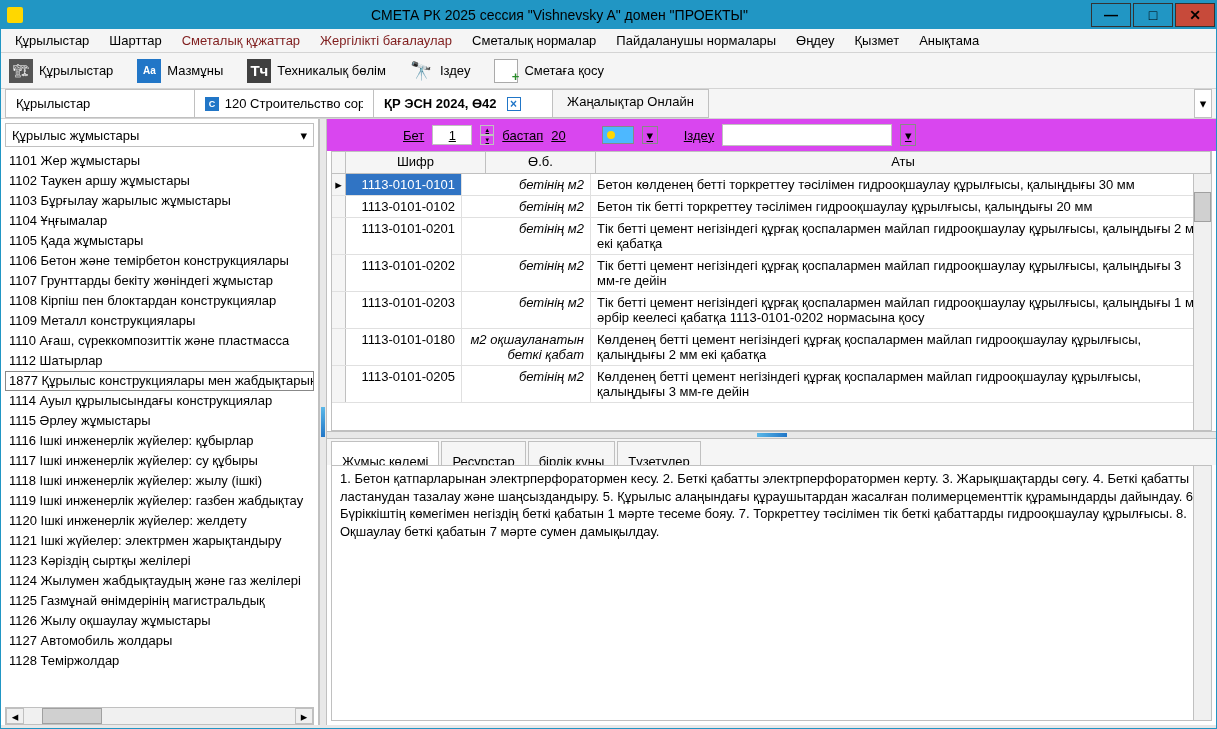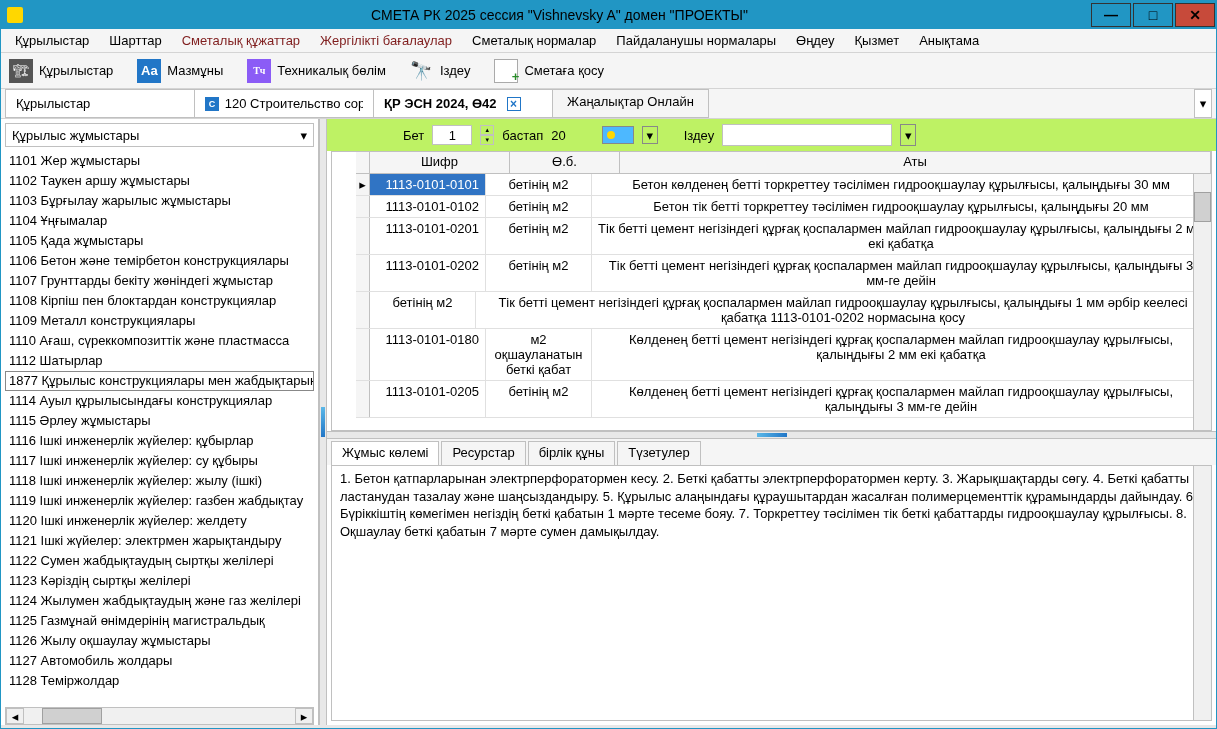--- a/index.html
+++ b/index.html
@@ -17,7 +17,7 @@
 .tool-btn { display: flex; align-items: center; gap: 6px; cursor: pointer; }
 .tool-icon { width: 24px; height: 24px; display: flex; align-items: center; justify-content: center; }
 .i-build { background: #555; color:#fff; }
-.i-aa { background: #2176c7; color: #fff; font-weight: bold; font-size: 13px;}
+.i-aa { background: #2176c7; color: #fff; font-weight: bold; font-size: 10px;}
 .i-t4 { background: #8b5cf6; color: #fff; font-weight: bold; font-size: 10px; font-family: Liberation Serif, serif;}
 .i-bin { color: #1a5a9e; font-size:18px;}
 .i-doc { background: #fff; border:1px solid #aaa; position:relative;}

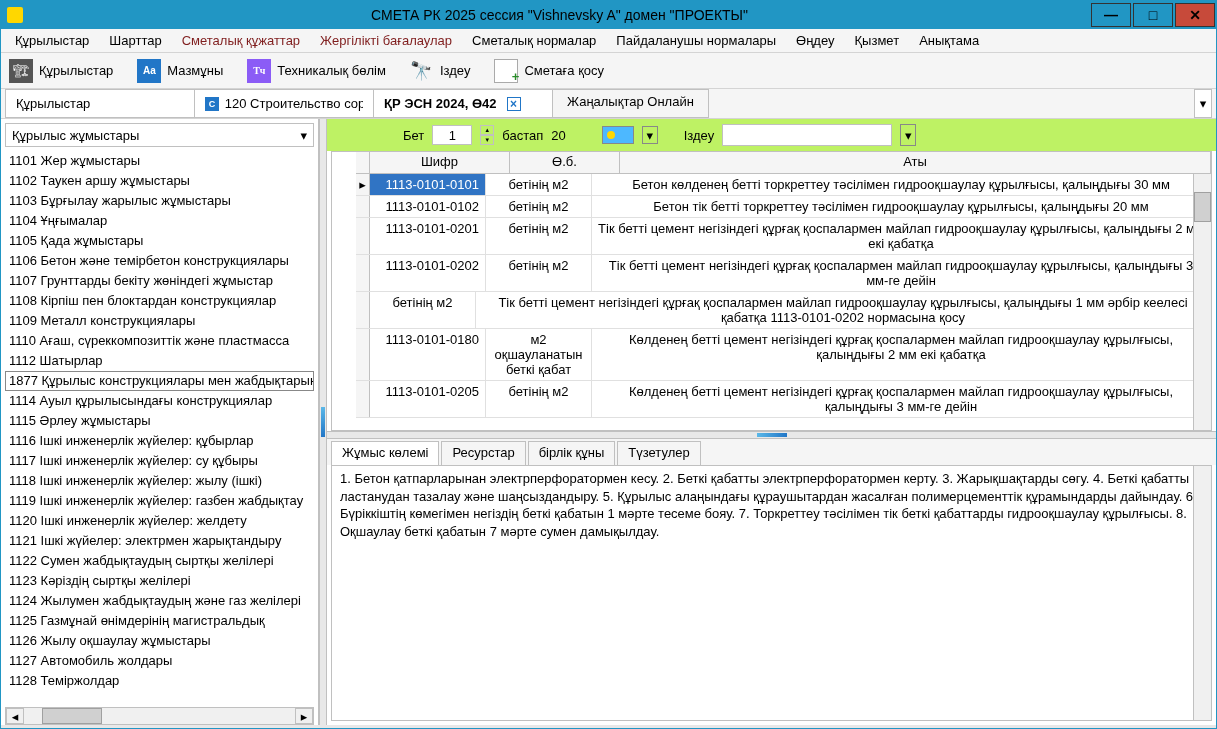--- a/index.html
+++ b/index.html
@@ -18,7 +18,7 @@
 .tool-icon { width: 24px; height: 24px; display: flex; align-items: center; justify-content: center; }
 .i-build { background: #555; color:#fff; }
 .i-aa { background: #2176c7; color: #fff; font-weight: bold; font-size: 10px;}
-.i-t4 { background: #8b5cf6; color: #fff; font-weight: bold; font-size: 10px; font-family: Liberation Serif, serif;}
+.i-t4 { background: #404040; color: #fff; font-weight: bold; font-size: 15px;}
 .i-bin { color: #1a5a9e; font-size:18px;}
 .i-doc { background: #fff; border:1px solid #aaa; position:relative;}
 .i-doc::after{content:"+";color:#2a8c2a;position:absolute;bottom:-2px;right:-2px;font-weight:bold;}

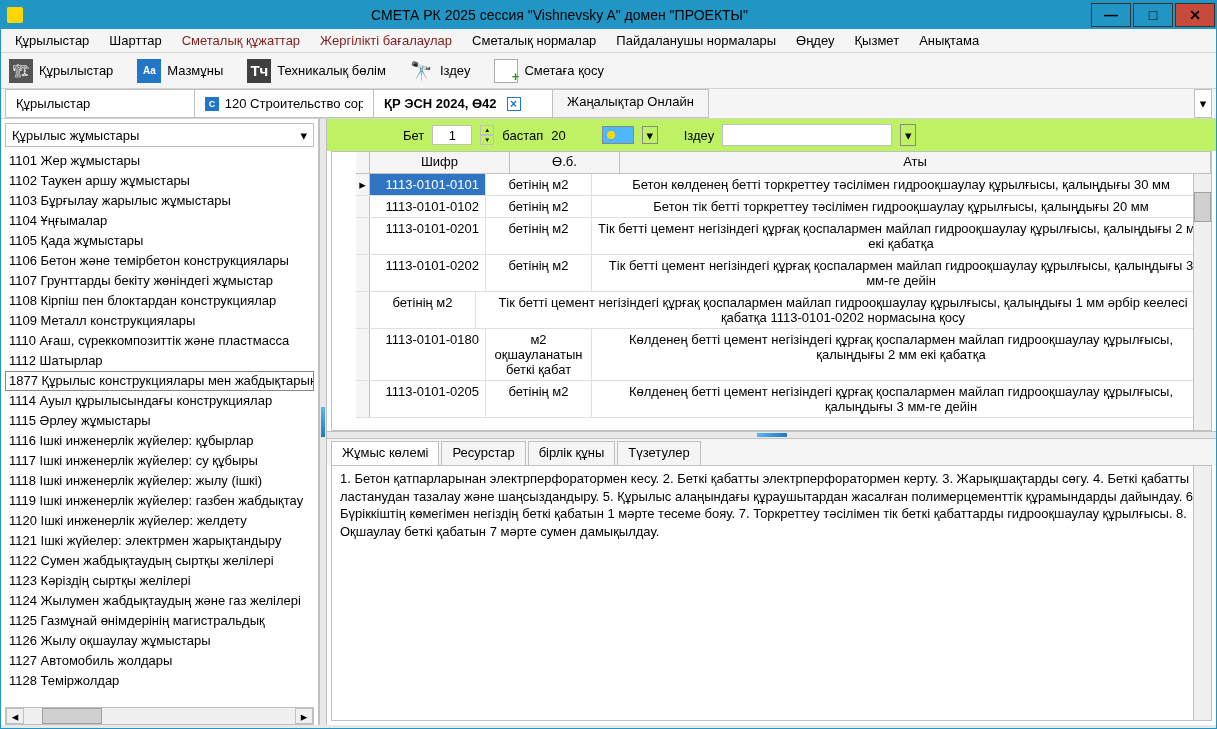--- a/index.html
+++ b/index.html
@@ -44,7 +44,7 @@
 .splitter-v { width: 8px; background: #e8e8e8; border-left:1px solid #c0c0c0;border-right:1px solid #c0c0c0;display:flex;align-items:center;justify-content:center;}
 .splitter-v .grip{width:4px;height:30px;background:linear-gradient(#5bb8e8,#2176c7);}
 .right-panel { flex: 1; display: flex; flex-direction: column; }
-.page-bar { height: 32px; display: flex; align-items: center; padding: 0 8px; gap: 8px; background: #bef264;}
+.page-bar { height: 32px; display: flex; align-items: center; padding: 0 8px; gap: 8px; background: #d946ef; text-decoration: underline;}
 .pg-input { width: 40px; height: 20px; border: 1px solid #c0c0c0; text-align: center; }
 .spinner{display:flex;flex-direction:column;}
 .spinner div{width:14px;height:10px;border:1px solid #c0c0c0;font-size:7px;display:flex;align-items:center;justify-content:center;}

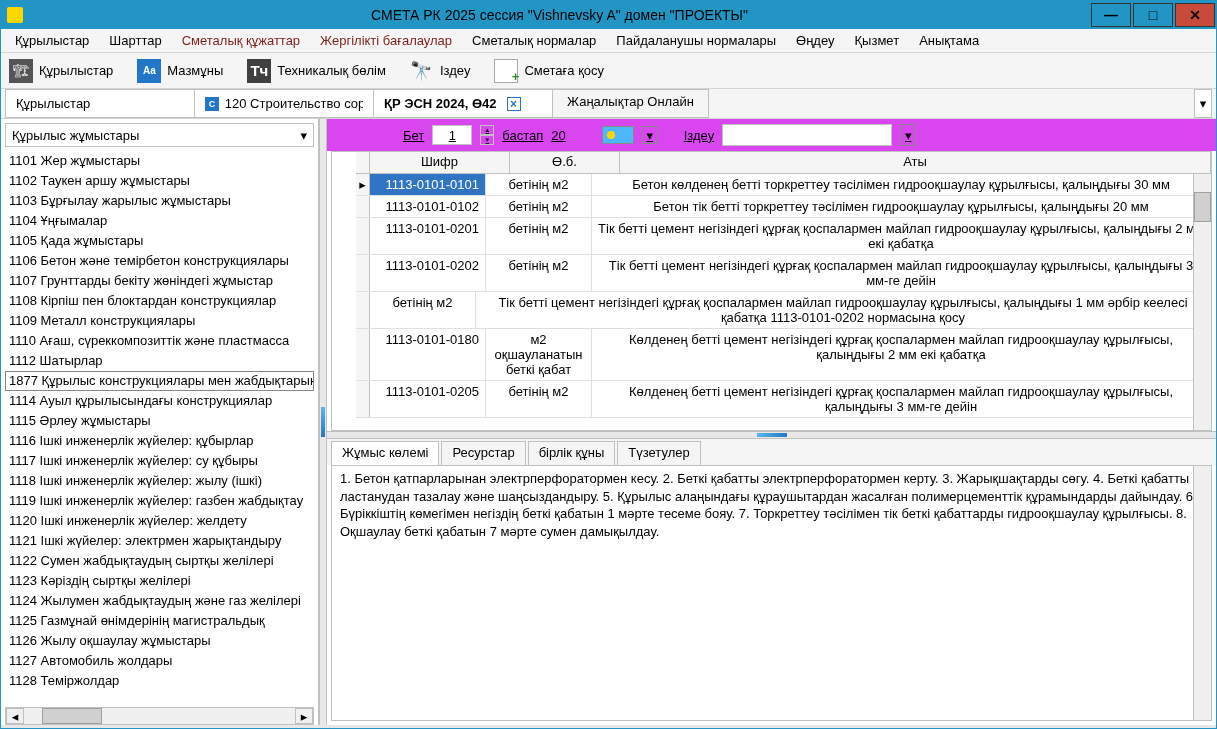--- a/index.html
+++ b/index.html
@@ -52,7 +52,7 @@
 .flag::after{content:"";position:absolute;left:4px;top:4px;width:8px;height:8px;background:#ffd700;border-radius:50%;}
 .flag-dd{width:16px;height:18px;border:1px solid #888;display:flex;align-items:center;justify-content:center;}
 .search-input { width: 170px; height: 22px; border: 1px solid #c0c0c0; }
-.table-area { flex: 0 0 280px; border: 1px solid #c0c0c0; margin: 0 4px; overflow: hidden; position:relative;padding-left:24px;}
+.table-area { flex: 0 0 280px; border: 1px solid #c0c0c0; margin: 0 4px; overflow: hidden; position:relative;}
 .thead { display: flex; background: #f5f5f5; border-bottom: 1px solid #c0c0c0; height: 22px; }
 .th { border-right: 1px solid #c0c0c0; padding: 2px 6px; text-align: center; }
 .th1 { width: 140px; } .th2 { width: 110px; } .th3 { flex: 1; }

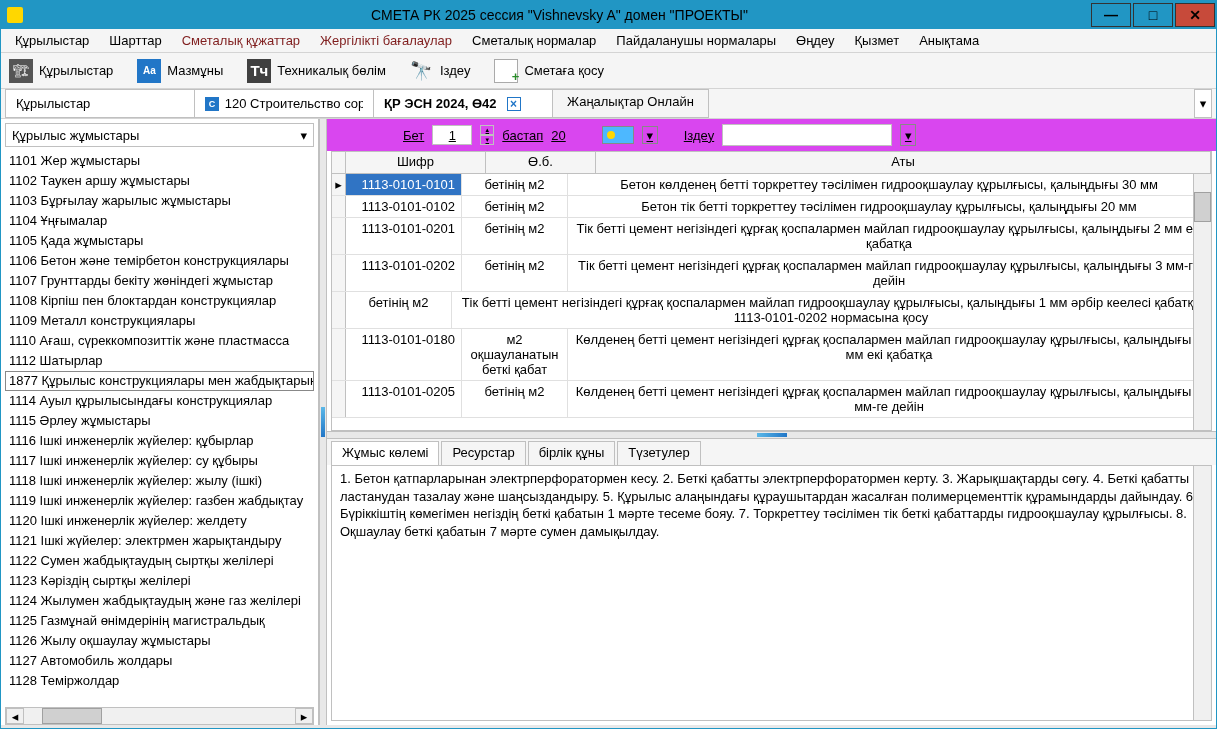--- a/index.html
+++ b/index.html
@@ -59,7 +59,7 @@
 .tbody { overflow-y: auto; height: 256px; }
 .tr { display: flex; border-bottom: 1px solid #e0e0e0; }
 .td { border-right: 1px solid #e0e0e0; padding: 3px 6px; text-align: center; }
-.td1 { width: 116px; text-align: right; } .td2 { width: 106px; text-align: center; } .td3 { flex: 1; }
+.td1 { width: 116px; text-align: right; } .td2 { width: 129px; text-align: right; font-style: italic; } .td3 { flex: 1; }
 .tr.selected .td1 { background: #3074c4; color: #fff; }
 .row-marker { width: 14px; background: #f5f5f5; border-right: 1px solid #c0c0c0; display:flex;align-items:center;justify-content:center;}
 .vscroll { position:absolute; right:0; top:22px; bottom:0; width:18px; background:#f0f0f0;border-left:1px solid #c0c0c0;}

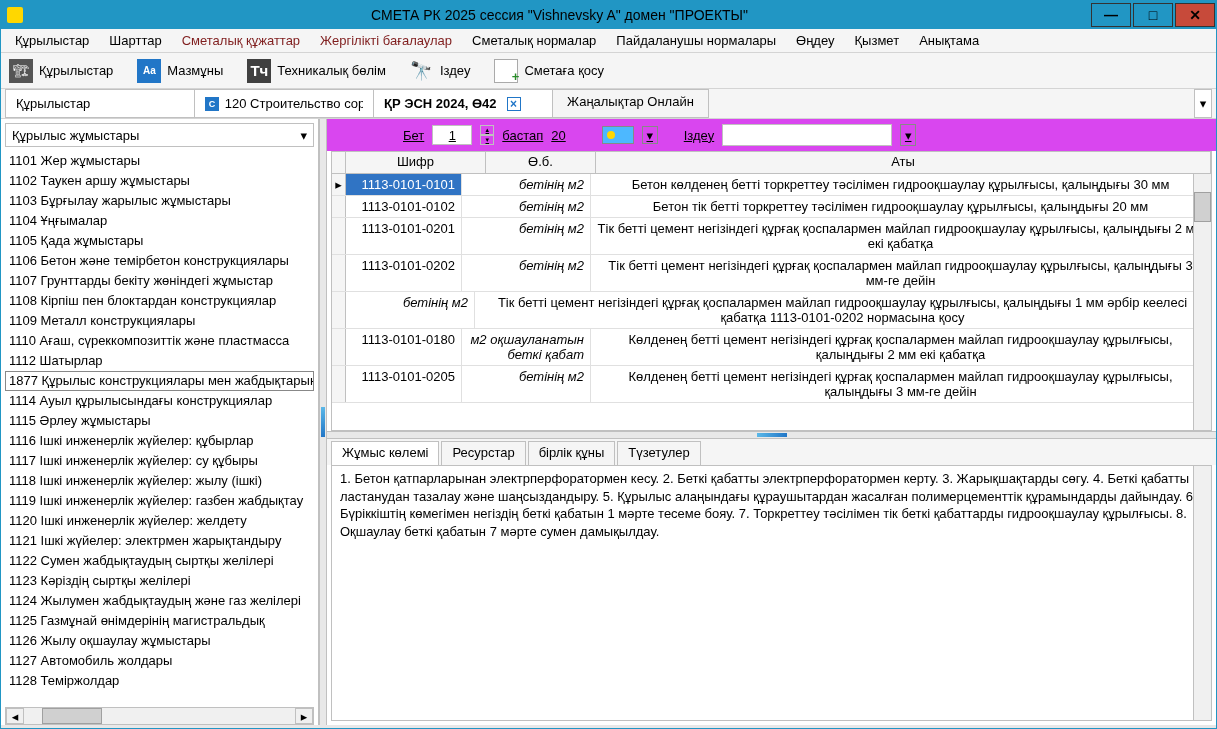--- a/index.html
+++ b/index.html
@@ -58,7 +58,7 @@
 .th1 { width: 140px; } .th2 { width: 110px; } .th3 { flex: 1; }
 .tbody { overflow-y: auto; height: 256px; }
 .tr { display: flex; border-bottom: 1px solid #e0e0e0; }
-.td { border-right: 1px solid #e0e0e0; padding: 3px 6px; text-align: center; }
+.td { border-right: 1px solid #e0e0e0; padding: 3px 6px; }
 .td1 { width: 116px; text-align: right; } .td2 { width: 129px; text-align: right; font-style: italic; } .td3 { flex: 1; }
 .tr.selected .td1 { background: #3074c4; color: #fff; }
 .row-marker { width: 14px; background: #f5f5f5; border-right: 1px solid #c0c0c0; display:flex;align-items:center;justify-content:center;}

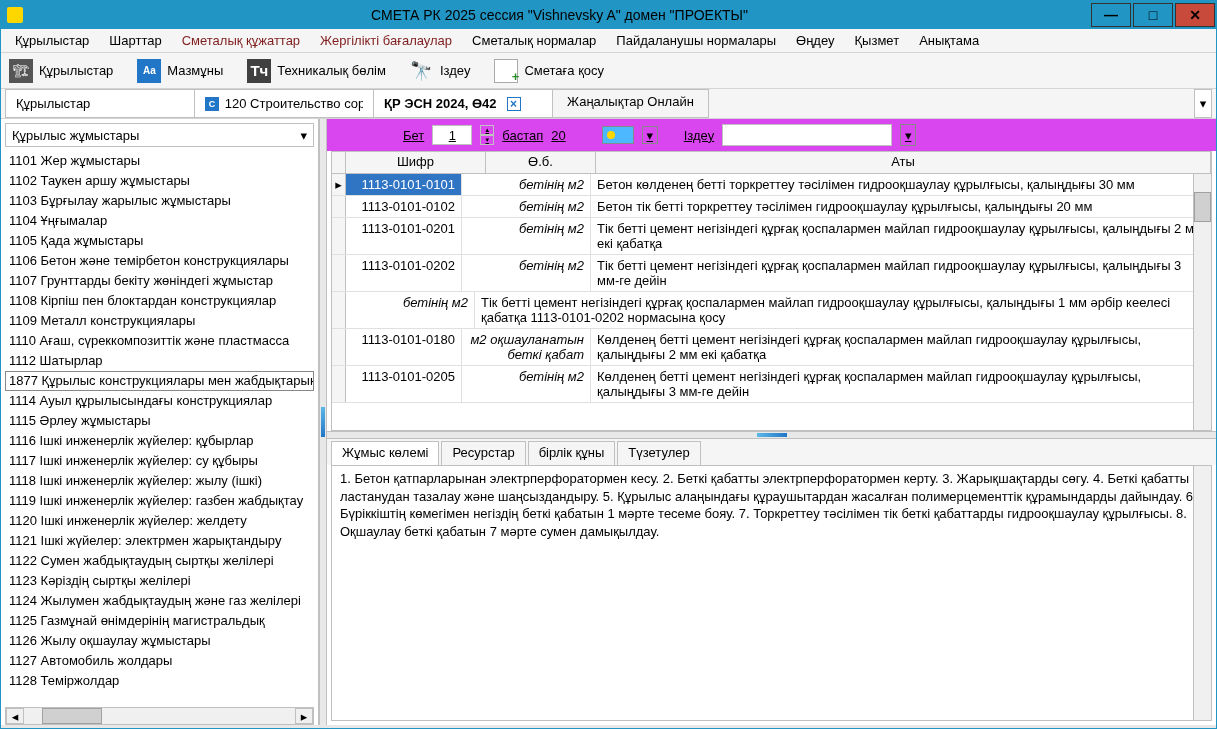--- a/index.html
+++ b/index.html
@@ -239,6 +239,7 @@
           </div>
           <div class="tr">
             <div class="row-marker"></div>
+            <div class="td td1">1113-0101-0203</div>
             <div class="td td2">бетінің м2</div>
             <div class="td td3">Тік бетті цемент негізіндегі құрғақ қоспалармен майлап гидрооқшаулау құрылғысы, қалыңдығы 1 мм әрбір кеелесі қабатқа 1113-0101-0202 нормасына қосу</div>
           </div>

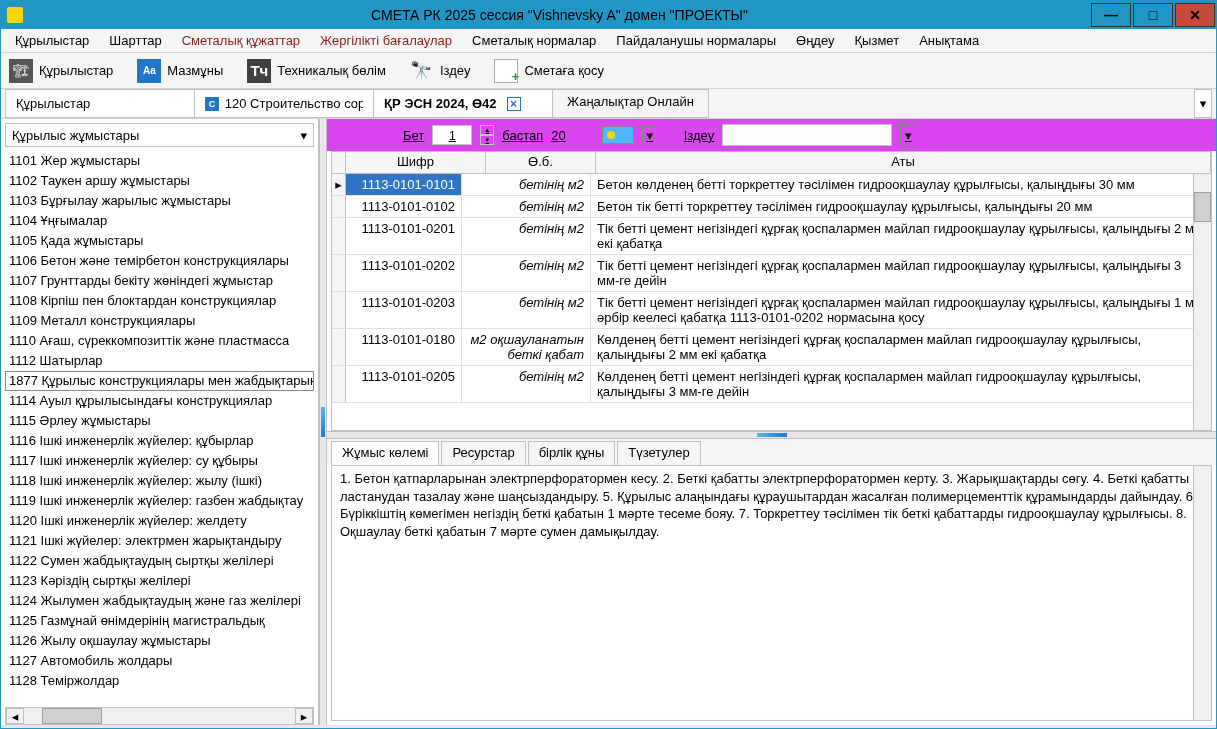--- a/index.html
+++ b/index.html
@@ -67,7 +67,7 @@
 .splitter-h { height: 8px; background: #e8e8e8; border-top:1px solid #c0c0c0;border-bottom:1px solid #c0c0c0;display:flex;align-items:center;justify-content:center;}
 .splitter-h .grip{height:4px;width:30px;background:linear-gradient(90deg,#5bb8e8,#2176c7);}
 .bottom-tabs { display: flex; height: 26px; padding: 2px 4px 0 4px; background: #f5f5f5; }
-.btab { border: 1px solid #c0c0c0; padding: 3px 10px; background: #f5f5f5; margin-right: 2px; cursor: pointer; border-bottom:none;}
+.btab { border: 1px solid #c0c0c0; padding: 12px 10px; background: #f5f5f5; margin-right: 2px; cursor: pointer; border-bottom:none;}
 .btab.active { background: #fff; }
 .detail-area { flex: 1; border: 1px solid #c0c0c0; margin: 0 4px 4px 4px; padding: 4px 8px; background: #fff; overflow-y: auto; line-height:1.35;position:relative;}
 .detail-vscroll{position:absolute;right:0;top:0;bottom:0;width:18px;background:#f0f0f0;border-left:1px solid #c0c0c0;}

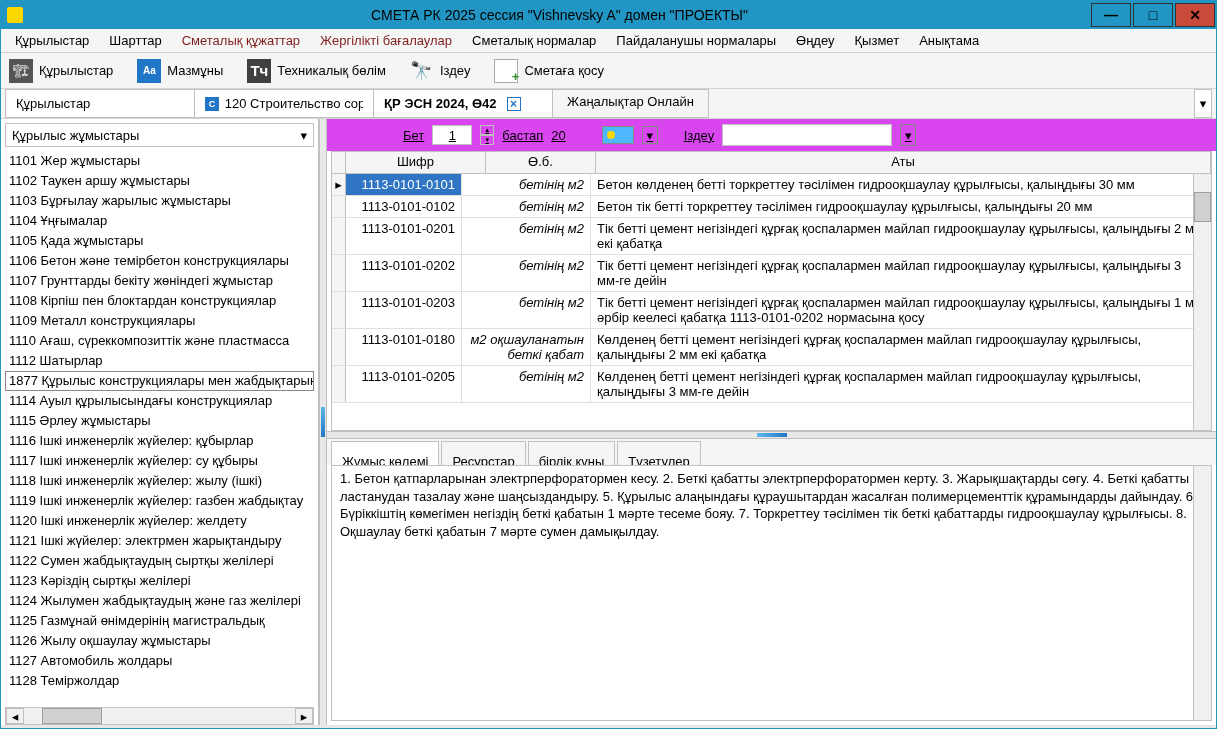--- a/index.html
+++ b/index.html
@@ -165,7 +165,6 @@
         <div class="left-list-item">1119 Ішкі инженерлік жүйелер: газбен жабдықтау</div>
         <div class="left-list-item">1120 Ішкі инженерлік жүйелер: желдету</div>
         <div class="left-list-item">1121 Ішкі жүйелер: электрмен жарықтандыру</div>
-        <div class="left-list-item">1122 Сумен жабдықтаудың сыртқы желілері</div>
         <div class="left-list-item">1123 Кәріздің сыртқы желілері</div>
         <div class="left-list-item">1124 Жылумен жабдықтаудың және газ желілері</div>
         <div class="left-list-item">1125 Газмұнай өнімдерінің магистральдық</div>

